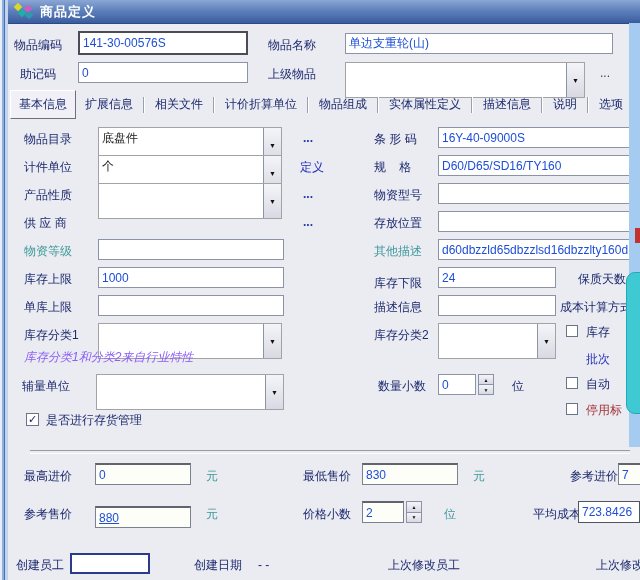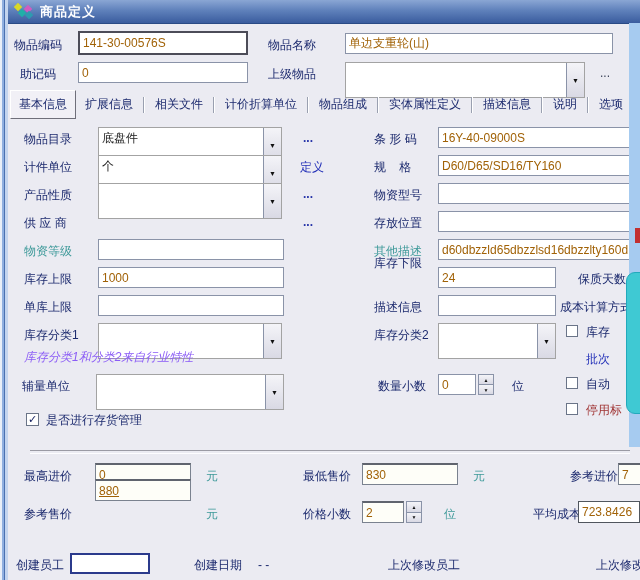--- a/index.html
+++ b/index.html
@@ -29,7 +29,7 @@
   .link-n{font-weight:normal;color:#2431B8;}
 
   .inp{position:absolute;background:#FFFFFF;border:1px solid #8A93A8;box-sizing:border-box;
-    font-family:inherit;font-size:12px;color:#a16207;padding:1px 3px;height:21px;}
+    font-family:inherit;font-size:12px;color:#1d4ed8;padding:1px 3px;height:21px;}
   .inp-strong{border:2px solid #4C4C58;height:24px;}
   .inp-navy{border:2px solid #2B3A8C;height:21px;}
   .inp-sunken{border:1px solid #7A828F;border-top:2px solid #60646E;background:#FEFEF8;height:22px;}

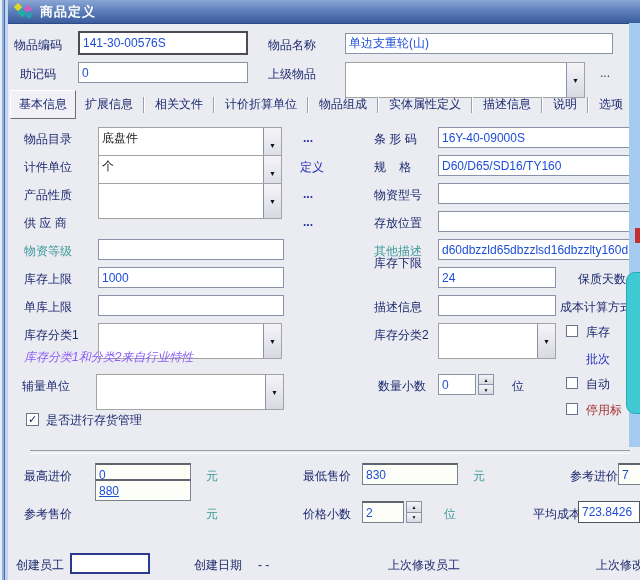--- a/index.html
+++ b/index.html
@@ -149,7 +149,7 @@
 
   <span class="lbl" style="left:24px;top:272px;">库存上限</span>
   <input class="inp" style="left: 98px; top: 267px; width: 186px;" readonly="" value="1000">
-  <span class="lbl" style="left:374px;top:256px;">库存下限</span>
+  <span class="lbl" style="left:374px;top:276px;">库存下限</span>
   <input class="inp" style="left: 438px; top: 267px; width: 118px;" readonly="" value="24">
   <span class="lbl" style="left:578px;top:272px;">保质天数</span>
 

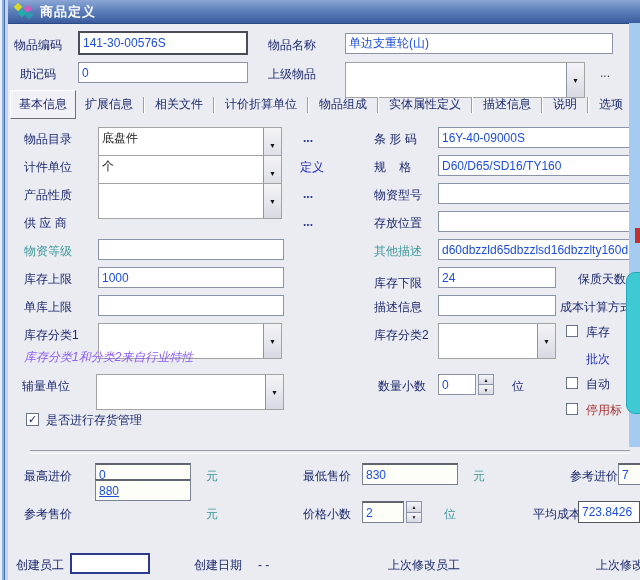--- a/index.html
+++ b/index.html
@@ -210,7 +210,7 @@
   <input class="inp inp-sunken" style="left: 618px; top: 463px; width: 30px;" readonly="" value="7">
 
   <span class="lbl" style="left:24px;top:507px;">参考售价</span>
-  <input class="inp inp-sunken" style="left: 95px; top: 479px; width: 96px; text-decoration: underline;" readonly="" value="880">
+  <input class="inp inp-sunken" style="left: 95px; top: 506px; width: 96px; text-decoration: underline;" readonly="" value="880">
   <span class="lbl lbl-teal" style="left:206px;top:507px;">元</span>
 
   <span class="lbl" style="left:303px;top:507px;">价格小数</span>

